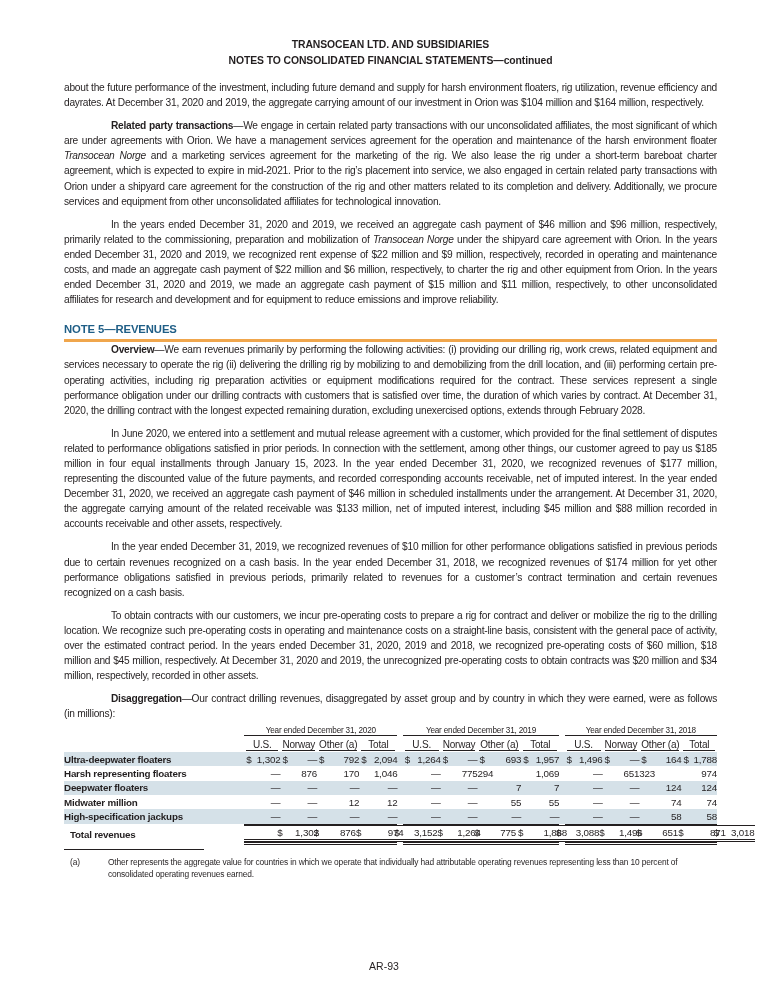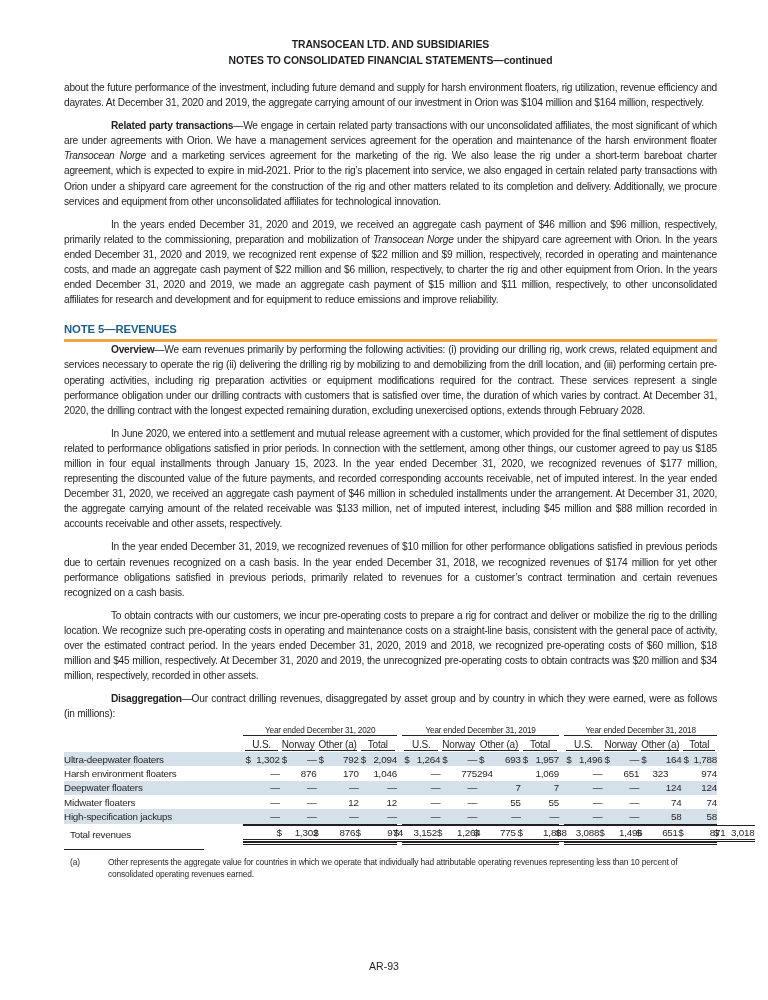--- a/index.html
+++ b/index.html
@@ -35,7 +35,7 @@
   .col-head .ch span { display: inline-block; border-bottom: 1px solid #231f20; width: 100%; }
   .shade td.c { background: #d5e1e8; }
   .shade td.lbl { background: #d5e1e8; }
-  td.lbl { width: 182px; padding-left: 0; }
+  td.lbl { width: 182px; padding-left: 0; font-weight: bold; }
   td.num { text-align: right; padding-right: 2px; }
   .tot td.num span { display: inline-block; width: 100%; border-top: 1px solid #231f20; border-bottom: 3px double #231f20; text-align: right; line-height: 13px; }
   .tot td.lbl { padding-left: 6px; }

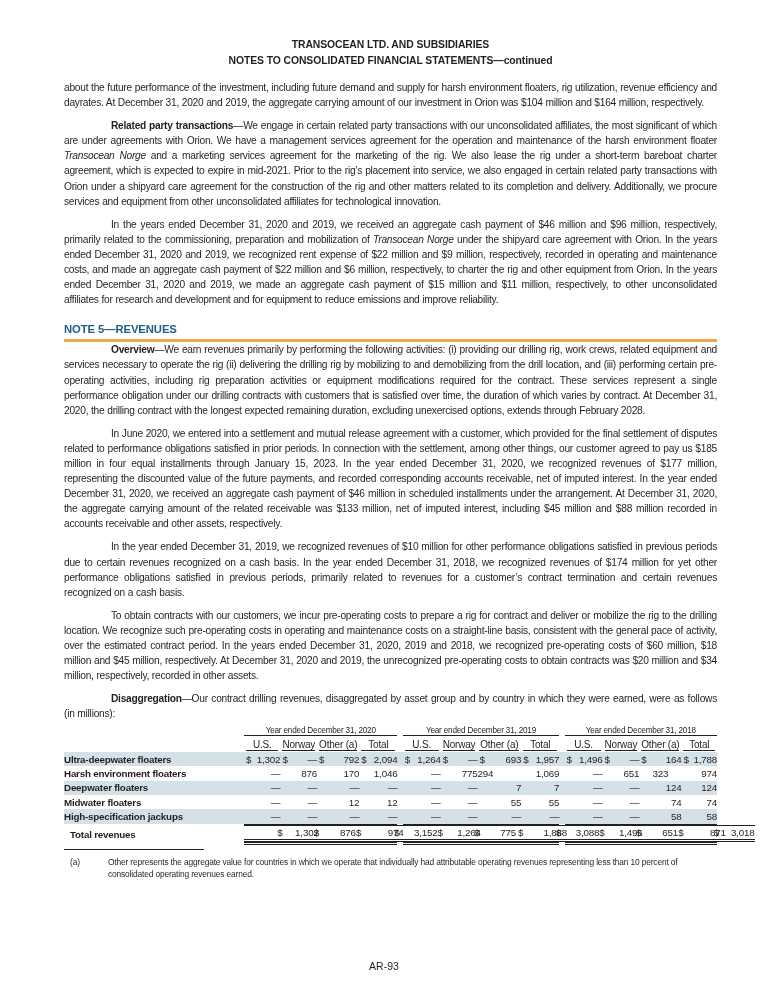--- a/index.html
+++ b/index.html
@@ -141,7 +141,7 @@
           <td class="num c"><span style="display: inline-block; width: 100%; text-align: right;"><span class="dollar">$</span><span>1,788</span></span></td>
         </tr>
         <tr class="">
-          <td class="lbl c">Harsh environment floaters</td>
+          <td class="lbl c">Harsh representing floaters</td>
           <td class="num c"><span style="display: inline-block; width: 100%; text-align: right;"><span>—</span></span></td>
           <td class="num c"><span style="display: inline-block; width: 100%; text-align: right;"><span>876</span></span></td>
           <td class="num c"><span style="display: inline-block; width: 100%; text-align: right;"><span>170</span></span></td>

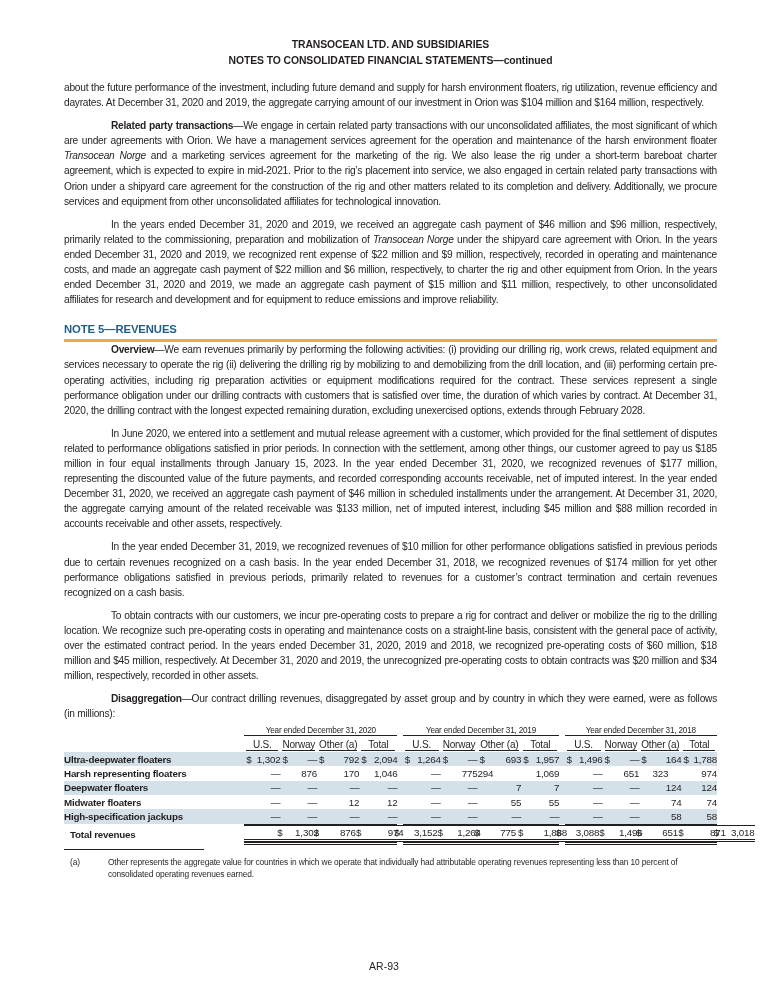--- a/index.html
+++ b/index.html
@@ -154,7 +154,7 @@
           <td class="c"></td>
           <td class="num c"><span style="display: inline-block; width: 100%; text-align: right;"><span>—</span></span></td>
           <td class="num c"><span style="display: inline-block; width: 100%; text-align: right;"><span>651</span></span></td>
-          <td class="num c"><span style="display: inline-block; width: 100%; text-align: center;"><span>323</span></span></td>
+          <td class="num c"><span style="display: inline-block; width: 100%; text-align: left;"><span>323</span></span></td>
           <td class="num c"><span style="display: inline-block; width: 100%; text-align: right;"><span>974</span></span></td>
         </tr>
         <tr class="shade">

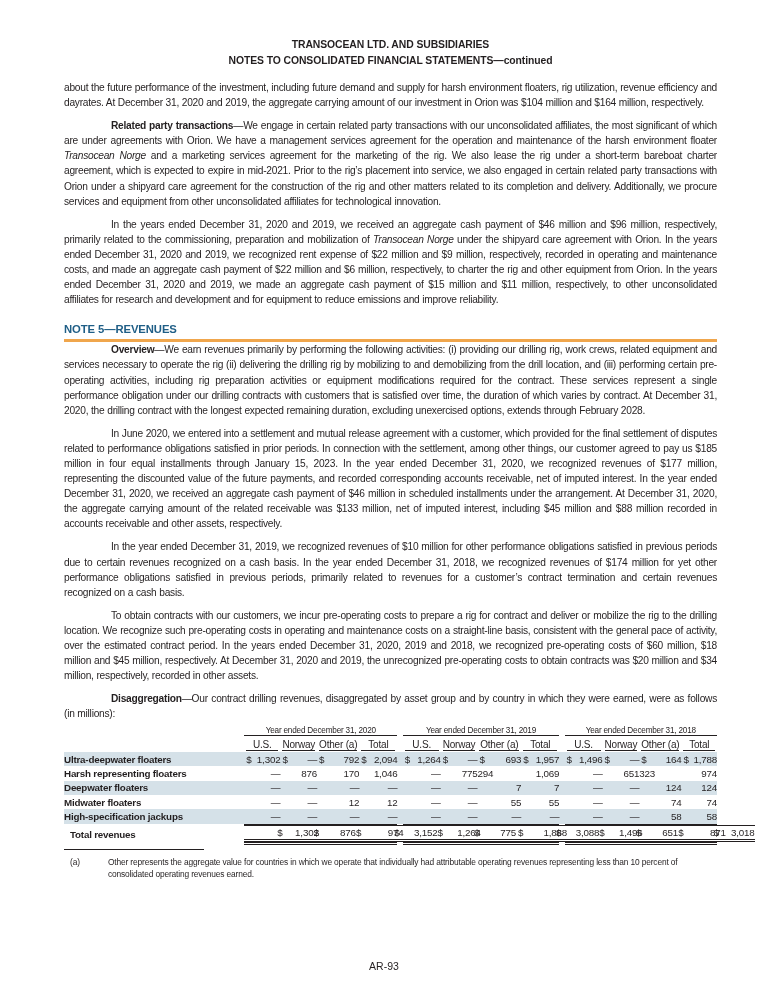--- a/index.html
+++ b/index.html
@@ -175,7 +175,7 @@
           <td class="num c"><span style="display: inline-block; width: 100%; text-align: right;"><span>124</span></span></td>
         </tr>
         <tr class="">
-          <td class="lbl c">Midwater floaters</td>
+          <td class="lbl c">Midwater million</td>
           <td class="num c"><span style="display: inline-block; width: 100%; text-align: right;"><span>—</span></span></td>
           <td class="num c"><span style="display: inline-block; width: 100%; text-align: right;"><span>—</span></span></td>
           <td class="num c"><span style="display: inline-block; width: 100%; text-align: right;"><span>12</span></span></td>

